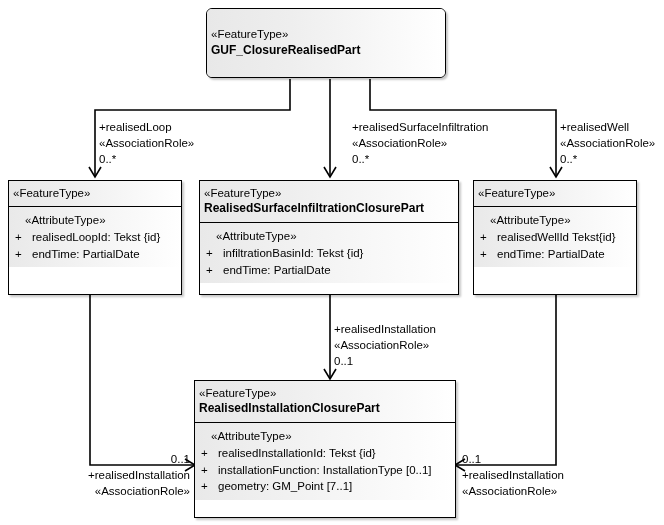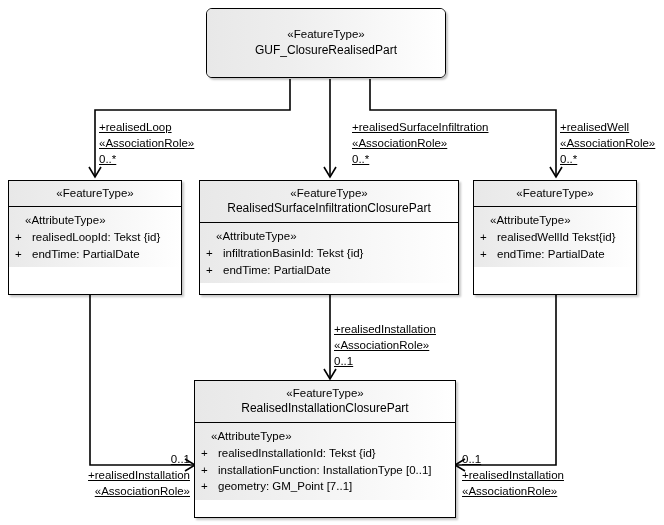--- a/index.html
+++ b/index.html
@@ -45,7 +45,7 @@
   .class-header {
     box-sizing: border-box;
     background: linear-gradient(to right, #e8e8e8 0%, #eeeeee 35%, #ffffff 100%);
-    text-align: center;
+    text-align: left;
     padding: 5px 4px 6px 4px;
     line-height: 1.25;
   }

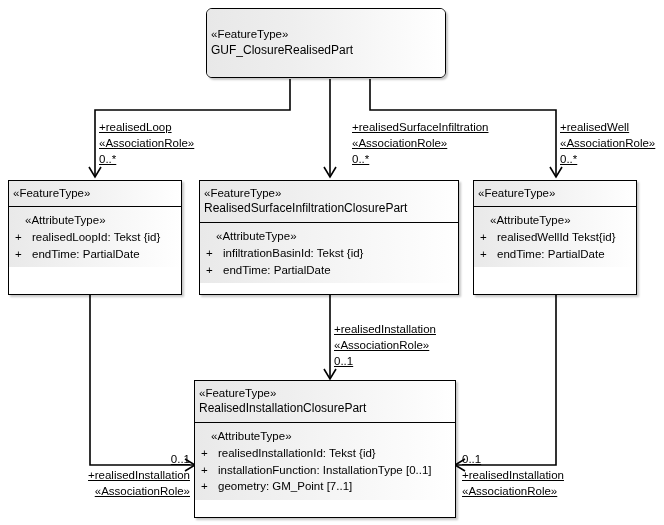--- a/index.html
+++ b/index.html
@@ -60,7 +60,7 @@
   .class-name {
     display: block;
     font-size: 12px;
-    font-weight: normal;
+    font-weight: bold;
     white-space: nowrap;
     margin-top: 1px;
   }

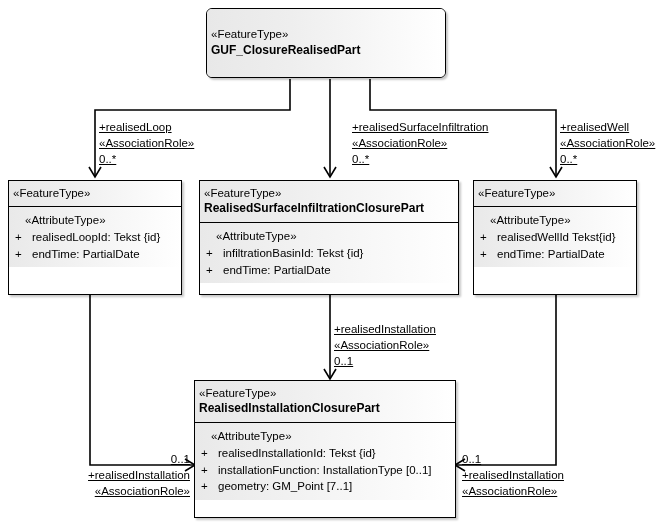--- a/index.html
+++ b/index.html
@@ -96,7 +96,7 @@
     line-height: 1.38;
     white-space: nowrap;
   }
-  .assoc-label .ln { display: block; text-decoration: underline; }
+  .assoc-label .ln { display: block; }
   .assoc-label.right-align { text-align: right; }
 </style>
 </head>

